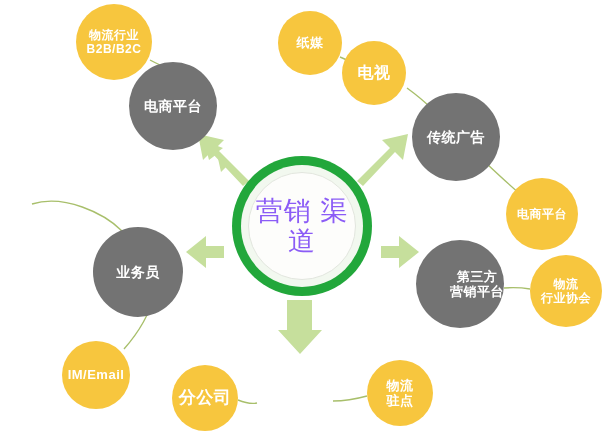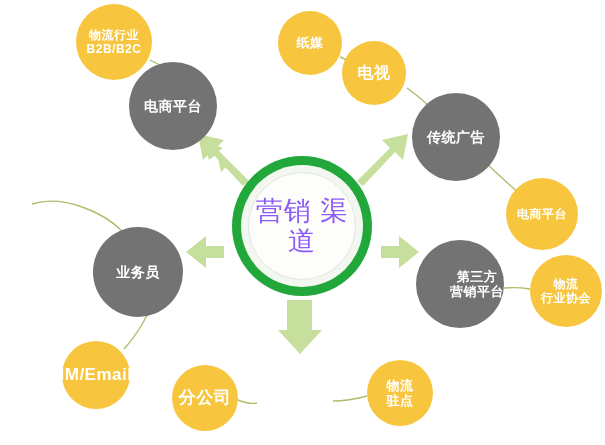--- a/index.html
+++ b/index.html
@@ -170,7 +170,7 @@
   </div>
 
 
-  <div class="node leaf" style="left:62px;top:341px;width:68px;height:68px;font-size:17px;">
+  <div class="node leaf" style="left:62px;top:341px;width:68px;height:68px;font-size:13px;">
     <span class="lbl">IM/Email</span>
   </div>
 

